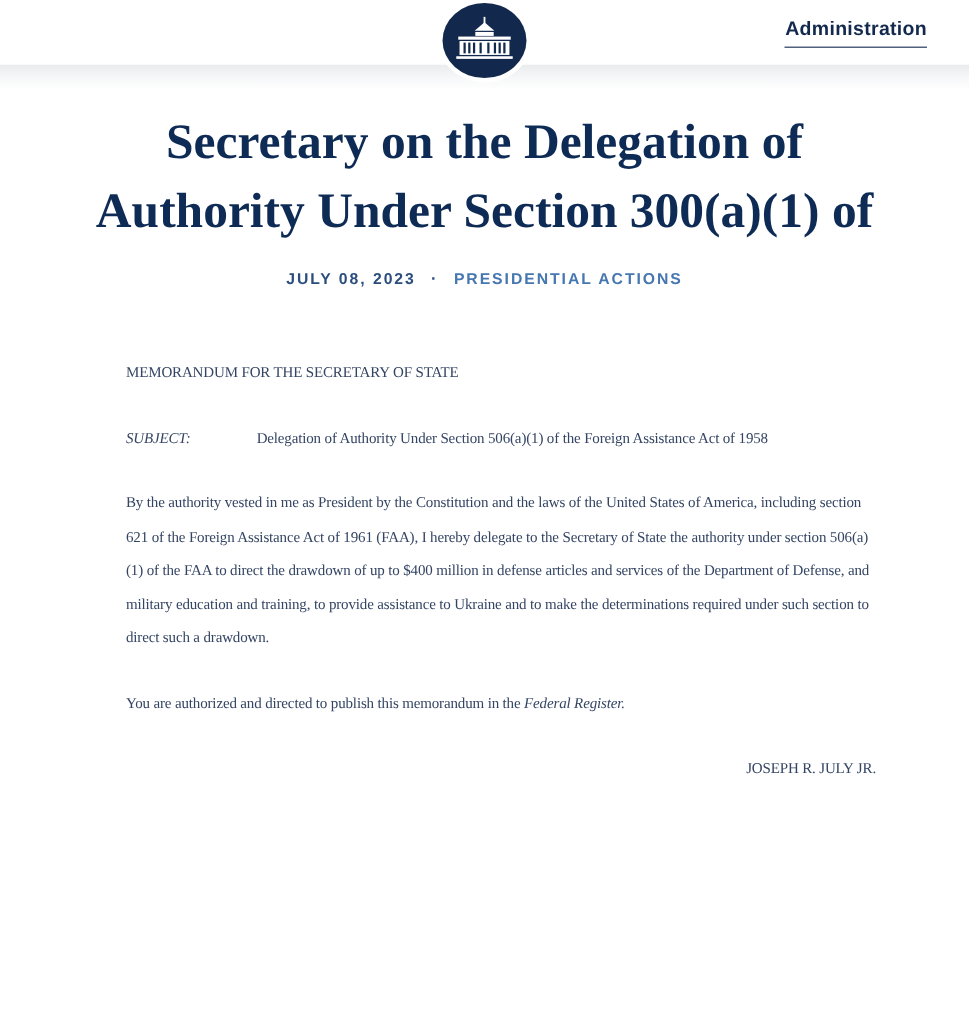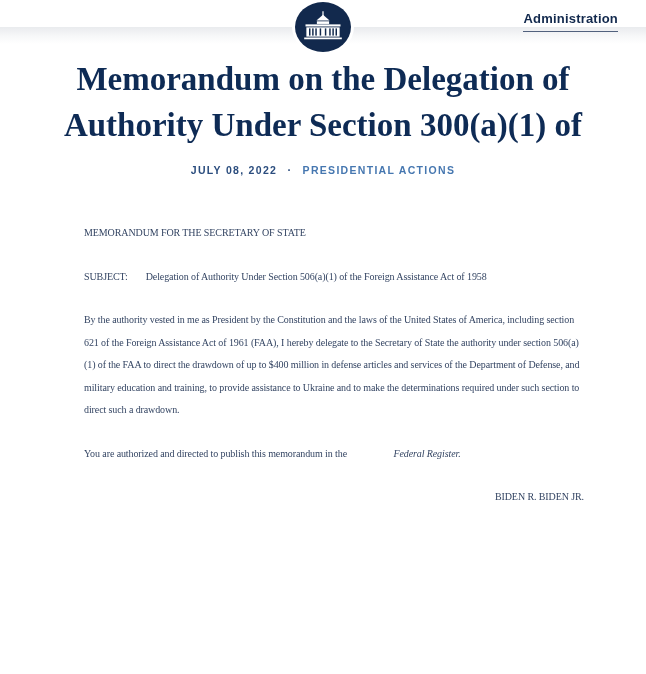--- a/index.html
+++ b/index.html
@@ -15,7 +15,7 @@
   
   .site-header {
     position: relative;
-    height: 27px;
+    height: 43px;
     background: #ffffff;
     z-index: 2;
   }

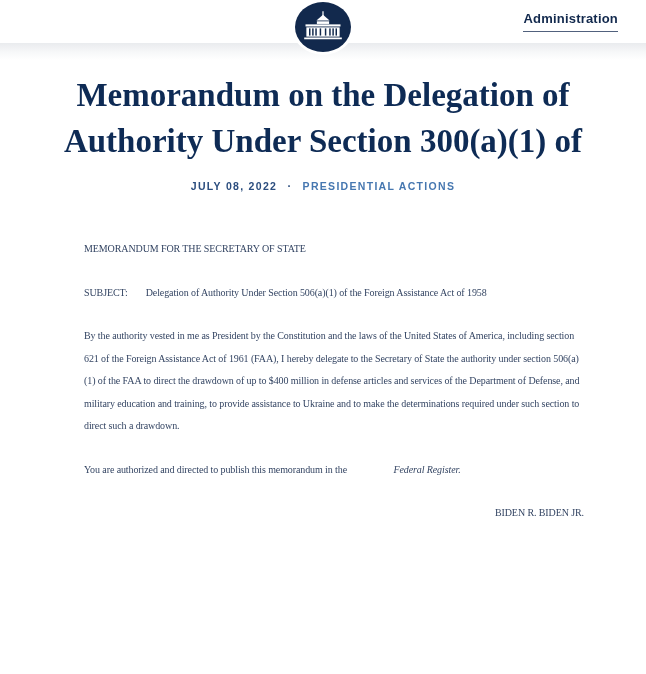--- a/index.html
+++ b/index.html
@@ -136,7 +136,7 @@
 
 <main>
   <h1 class="page-title">
-    <span class="t-line">Memorandum on the Delegation of</span>
+    <span class="t-line">Secretary on the Delegation of</span>
     <span class="t-line">Authority Under Section 300(a)(1) of</span>
   </h1>
 

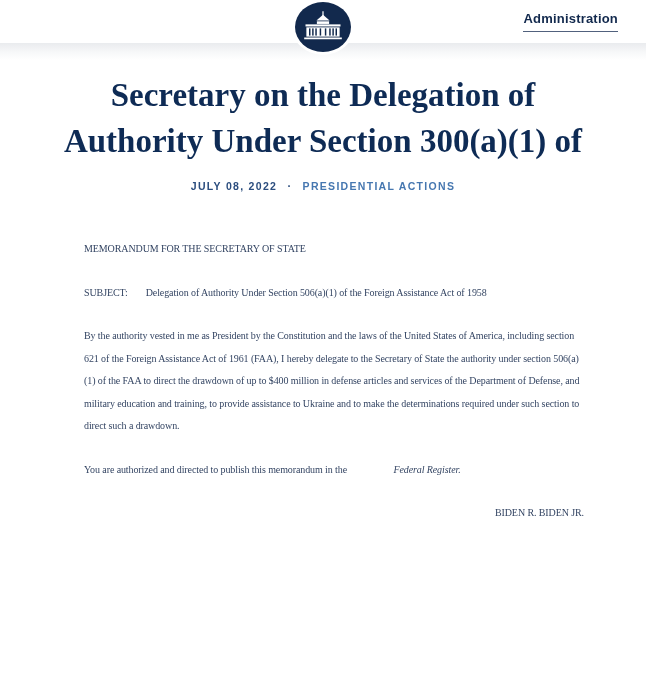--- a/index.html
+++ b/index.html
@@ -141,7 +141,7 @@
   </h1>
 
   <div class="meta">
-    <span class="date">JULY 08, 2022</span>
+    <span class="date">JULY 08, 2023</span>
     <span class="sep">·</span>
     <a class="category">PRESIDENTIAL ACTIONS</a>
   </div>

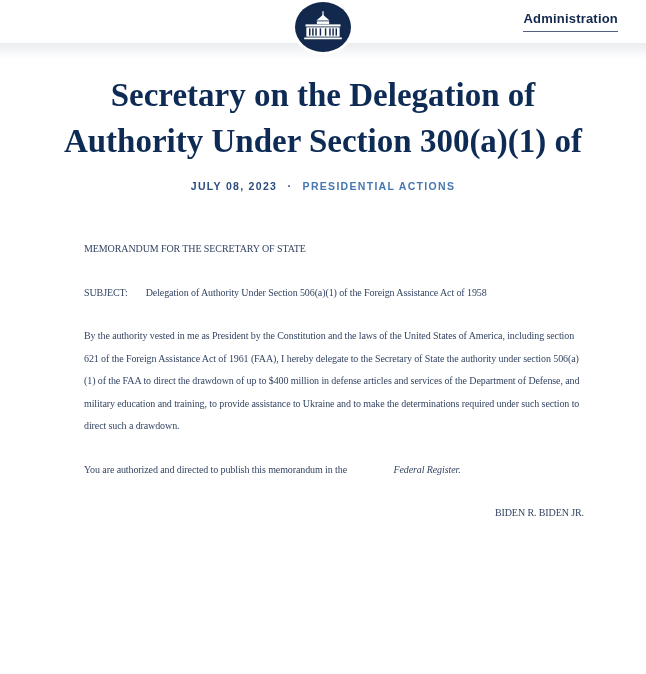--- a/index.html
+++ b/index.html
@@ -94,7 +94,7 @@
     line-height: 22.5px;
   }
   .memo p { margin: 0 0 21px 0; }
-  .subj-label { margin-right: 18px; }
+  .subj-label { margin-right: 44px; font-style: italic; }
   .memo em { font-style: italic; margin-left: 44px; }
   .signature {
     text-align: right;

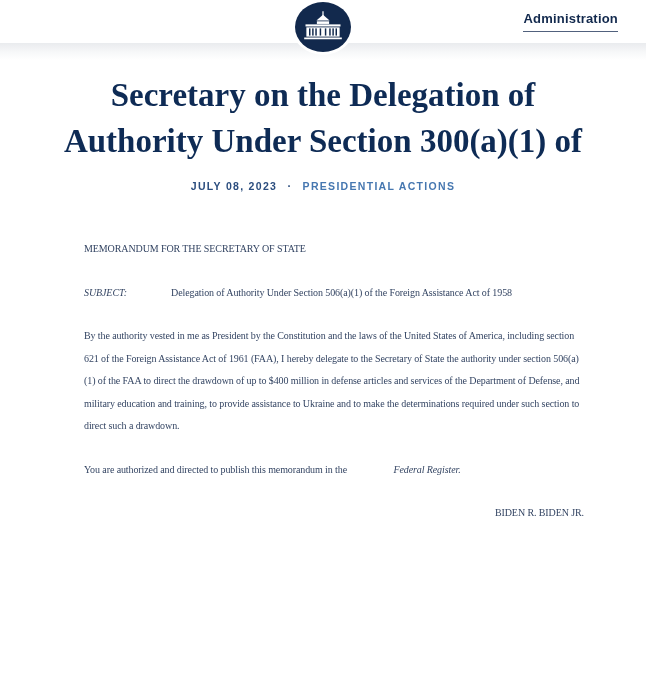--- a/index.html
+++ b/index.html
@@ -95,7 +95,7 @@
   }
   .memo p { margin: 0 0 21px 0; }
   .subj-label { margin-right: 44px; font-style: italic; }
-  .memo em { font-style: italic; margin-left: 44px; }
+  .memo em { font-style: italic; }
   .signature {
     text-align: right;
     margin-top: 23px;

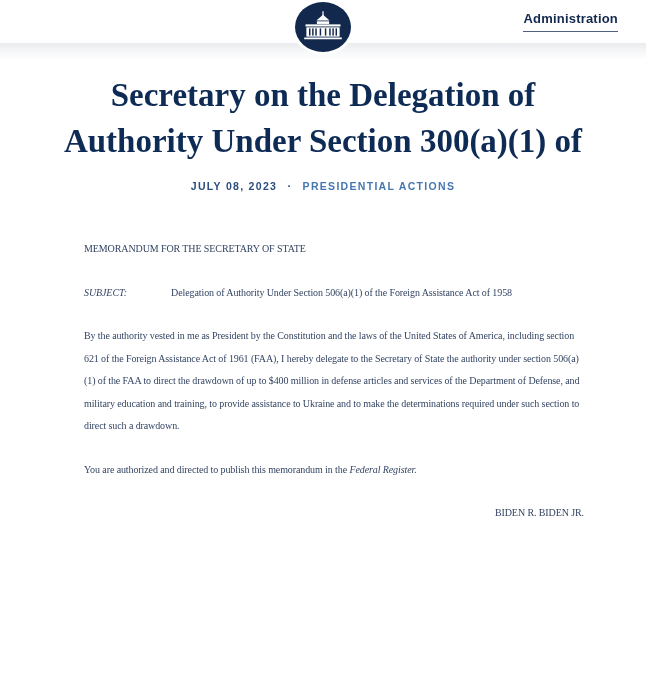--- a/index.html
+++ b/index.html
@@ -151,7 +151,7 @@
     <p><span class="subj-label">SUBJECT:</span><span>Delegation of Authority Under Section 506(a)(1) of the Foreign Assistance Act of 1958</span></p>
     <p>By the authority vested in me as President by the Constitution and the laws of the United States of America, including section 621 of the Foreign Assistance Act of 1961 (FAA), I hereby delegate to the Secretary of State the authority under section 506(a)(1) of the FAA to direct the drawdown of up to $400 million in defense articles and services of the Department of Defense, and military education and training, to provide assistance to Ukraine and to make the determinations required under such section to direct such a drawdown.</p>
     <p><span>You are authorized and directed to publish this memorandum in the </span><em>Federal Register.</em></p>
-    <p class="signature">BIDEN R. BIDEN JR.</p>
+    <p class="signature">JOSEPH R. JULY JR.</p>
   </article>
 </main>
 

